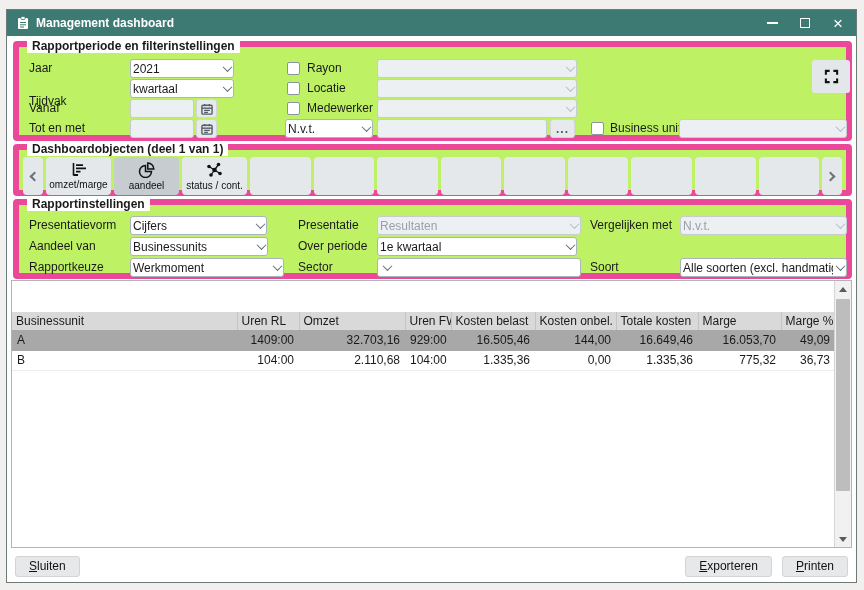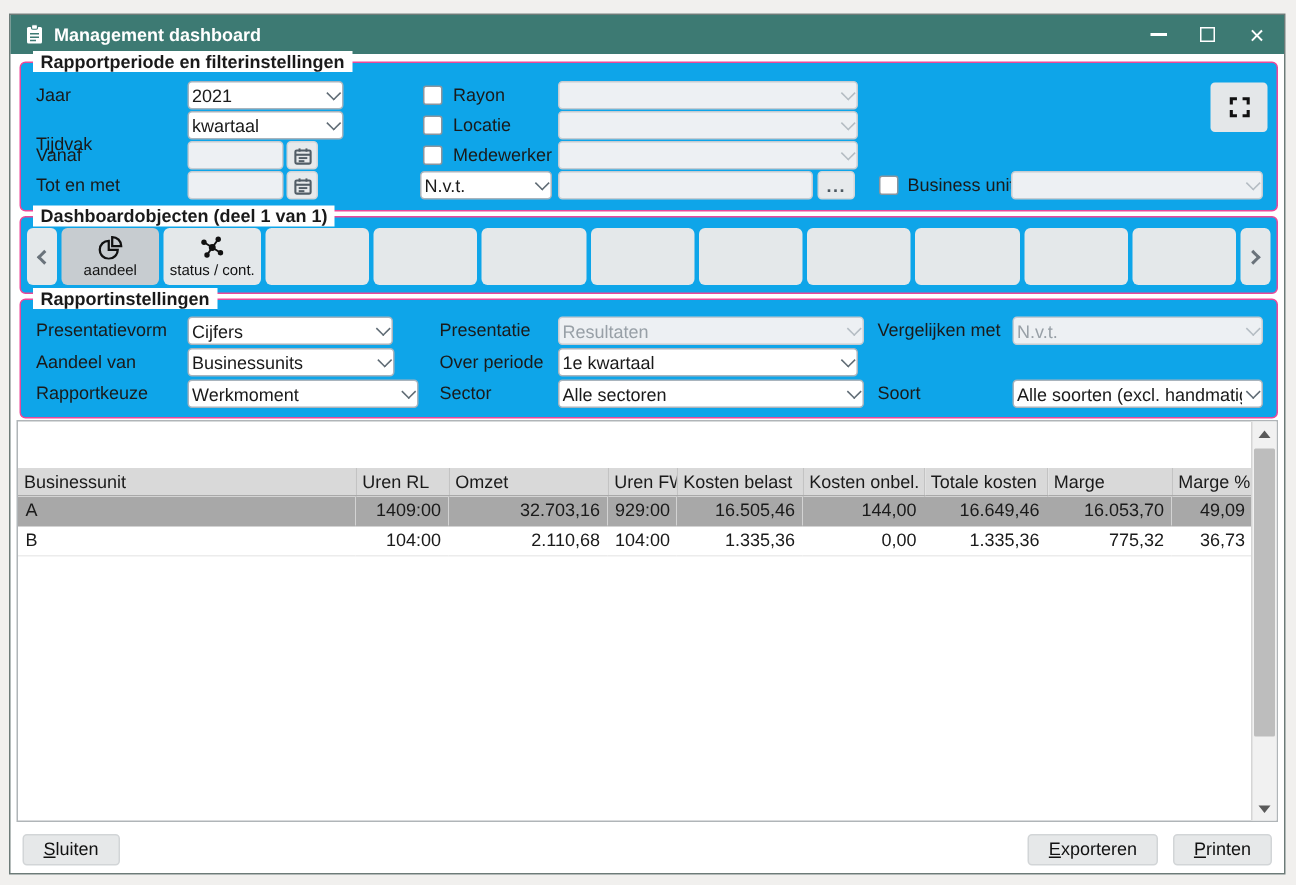--- a/index.html
+++ b/index.html
@@ -19,7 +19,7 @@
   .ctl-close { color:#fff; font-size:17px; line-height:1; }
 
   
-  .groupbox { position:absolute; border:1px solid #ec4899; border-radius:4px; background:#0ea5e9; }
+  .groupbox { position:absolute; border:6px solid #ec4899; border-radius:4px; background:#bef264; }
   .gb-legend { position:absolute; top:-8px; left:8px; background:#fff; padding:0 5px; font-weight:bold; font-size:12px; color:#1a1a1a; white-space:nowrap; }
   .gb1 { left:6px; top:31px; width:839px; height:100px; }
   .gb2 { left:6px; top:134px; width:839px; height:52px; }

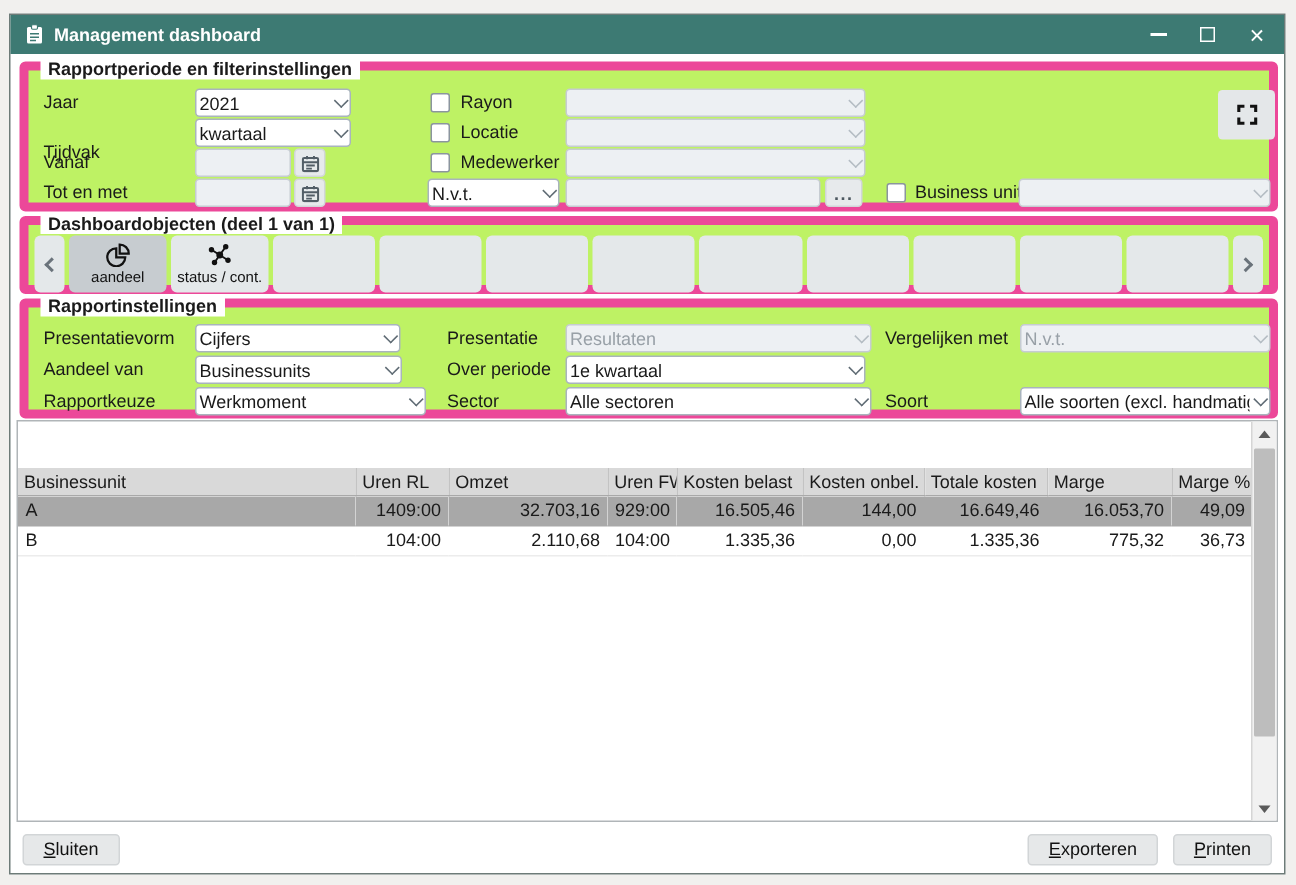--- a/index.html
+++ b/index.html
@@ -199,6 +199,13 @@
           <span class="nav-chev left"></span>
         </div>
 
+      <div class="tb-btn">
+        <svg width="18" height="15" viewBox="0 0 18 15">
+            <path d="M3.5 1 V13.5" stroke="#111" stroke-width="1.6" fill="none"></path>
+            <path d="M6 3.2 H13 M6 6.4 H16 M6 9.6 H10.5 M3.5 13 H8" stroke="#111" stroke-width="1.8" fill="none"></path>
+          </svg>
+        <span>omzet/marge</span>
+      </div>
 
       <div class="tb-btn selected">
         <svg width="17" height="16" viewBox="0 0 17 16">

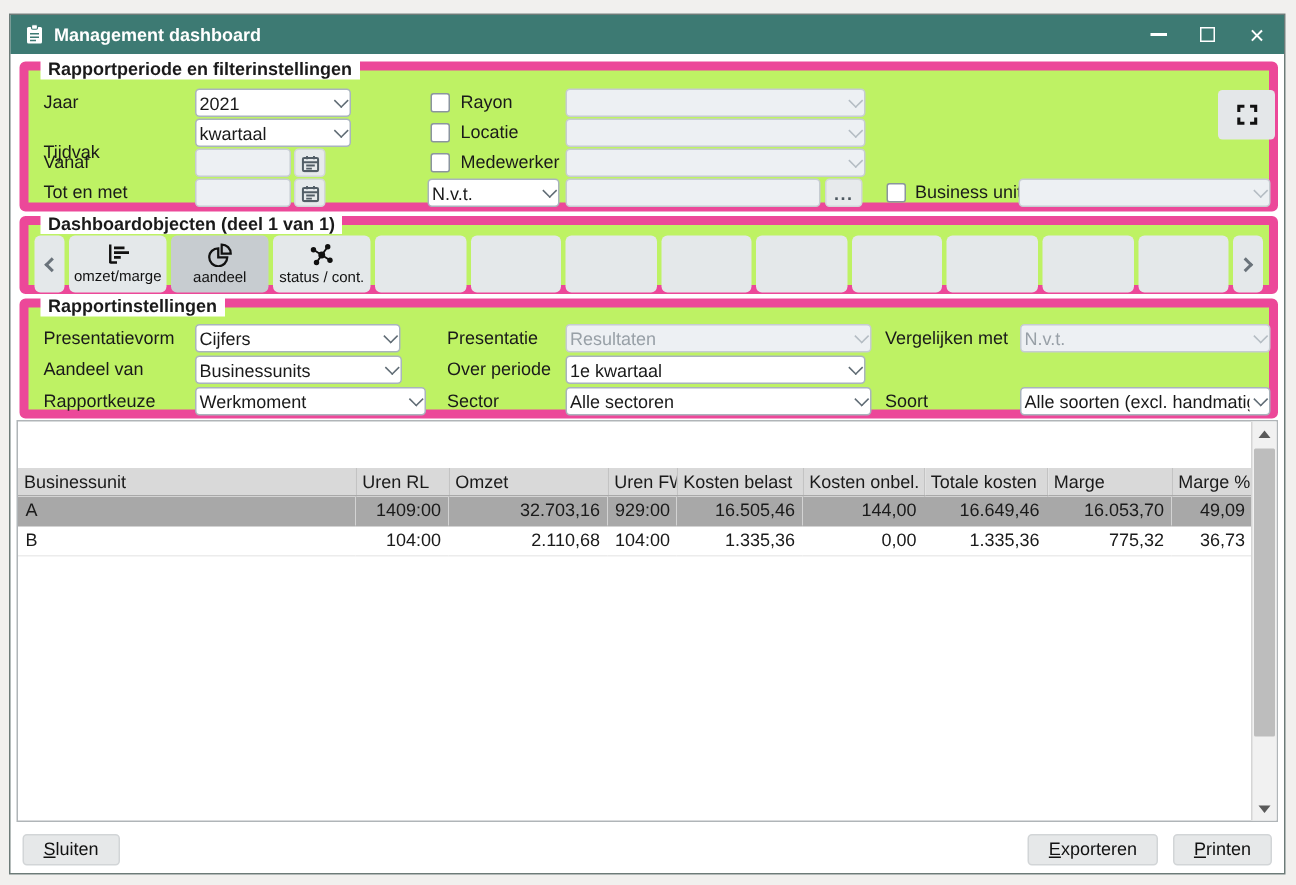--- a/index.html
+++ b/index.html
@@ -280,7 +280,6 @@
 
     <span class="lbl" style="left:279px;top:53px">Sector</span>
     <div class="combo" style="left:358px;top:53px;width:204px">
-      <span class="val">Alle sectoren</span>
         <span class="chev"></span>
     </div>
 

